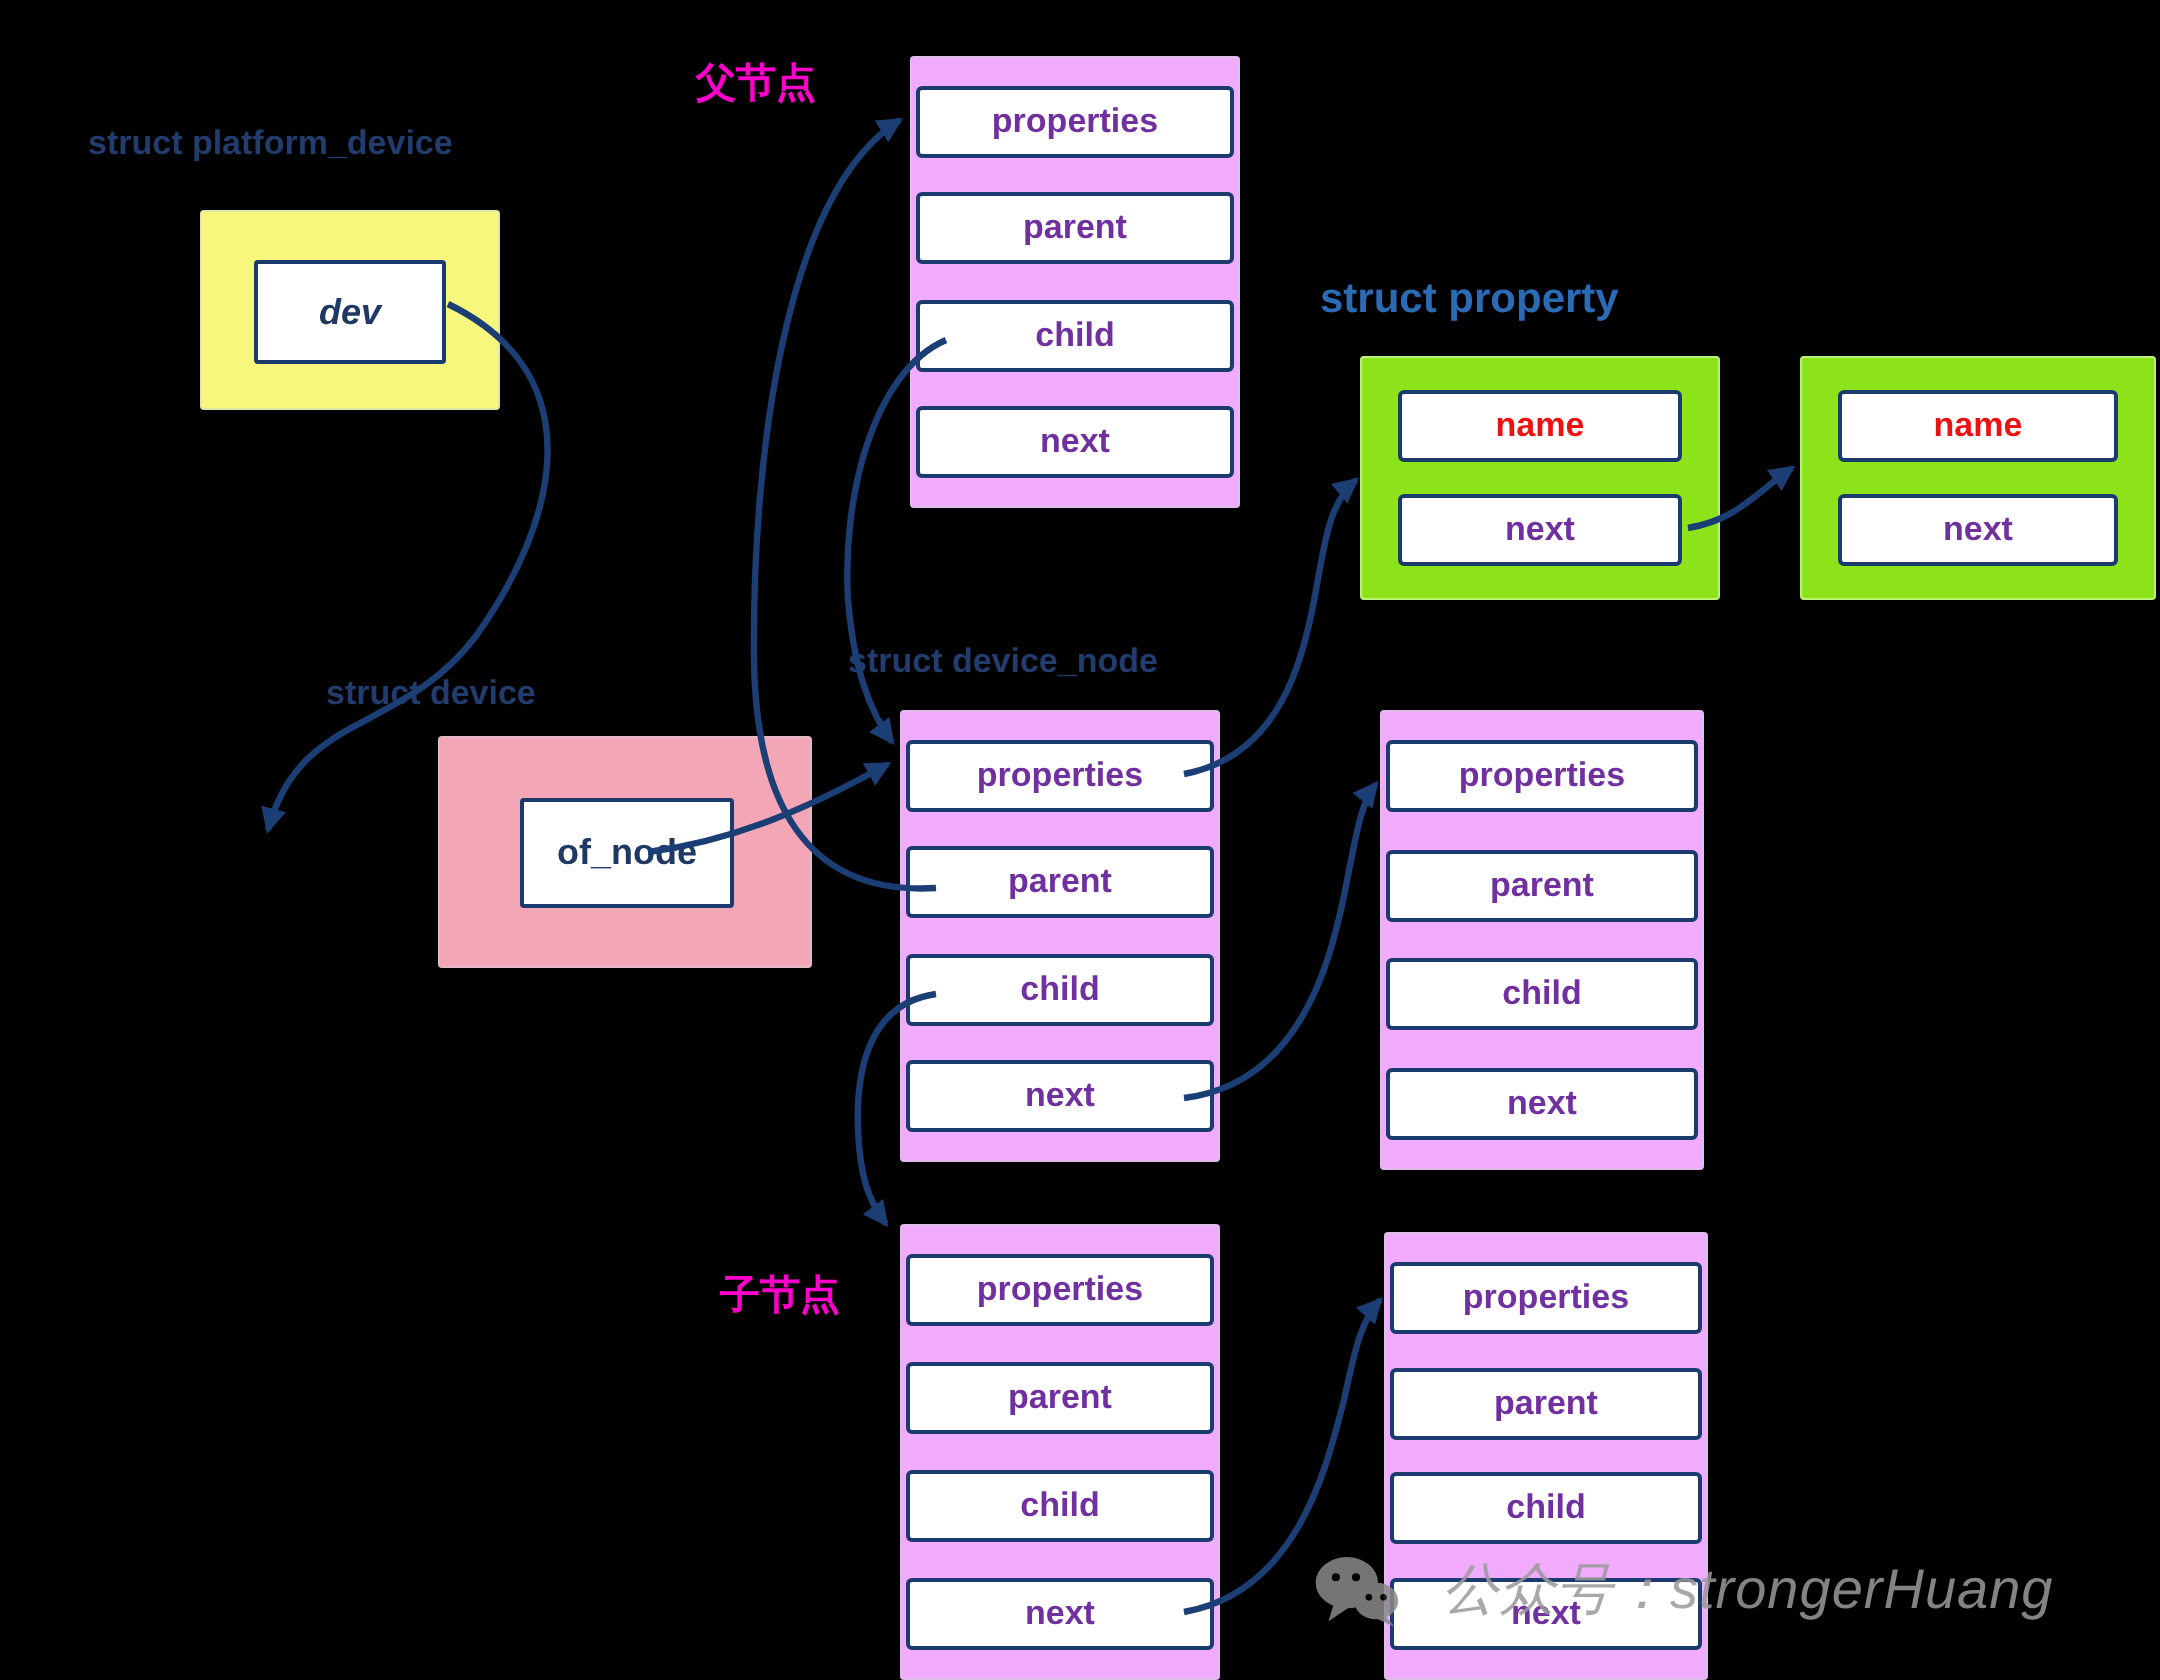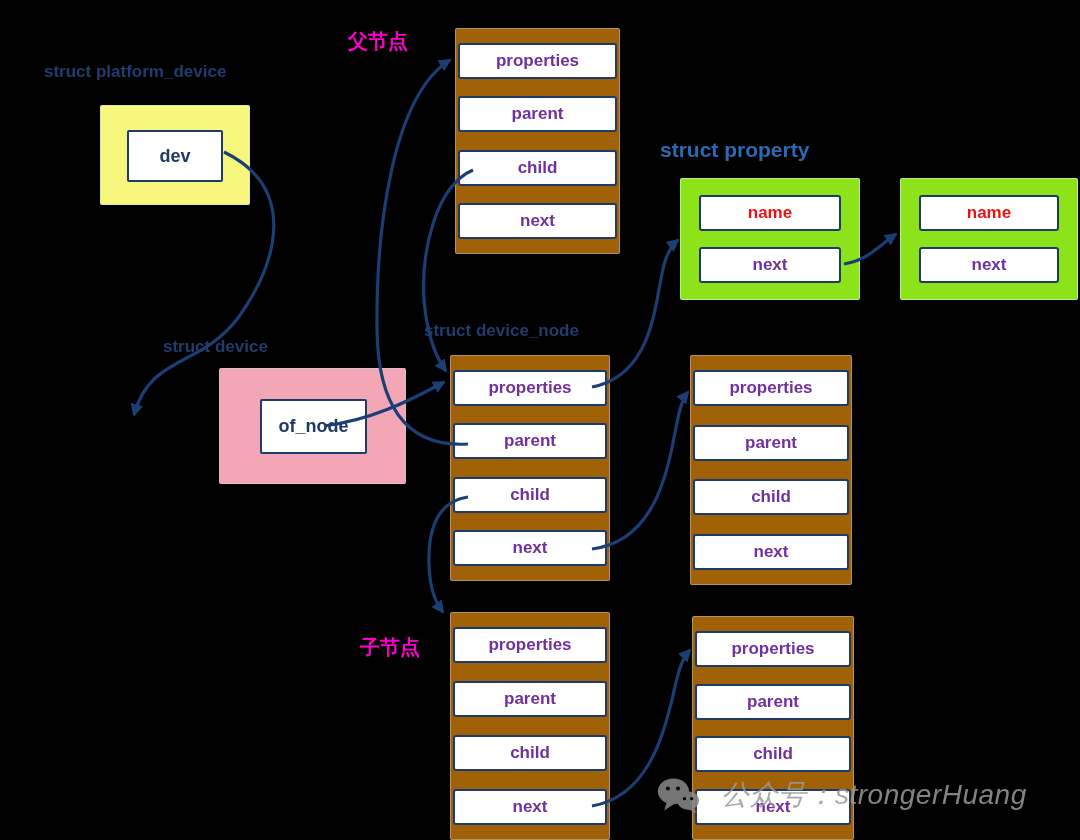--- a/index.html
+++ b/index.html
@@ -23,7 +23,7 @@
   }
 
   .nodebox {
-    position:absolute; background:#a16207; border:1px solid rgba(200,210,215,.45);
+    position:absolute; background:#f0abfc; border:1px solid rgba(200,210,215,.45);
     border-radius:2px; display:flex; flex-direction:column;
     justify-content:space-between; padding:14px 2px;
   }

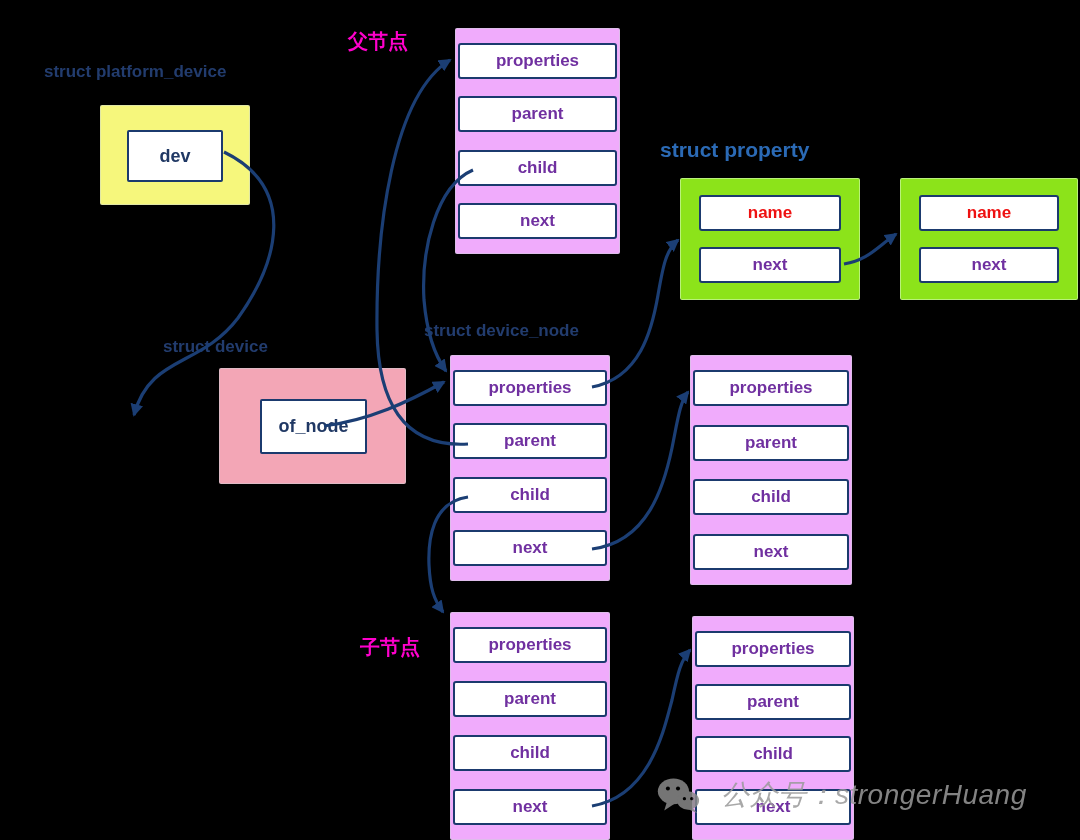--- a/index.html
+++ b/index.html
@@ -63,7 +63,7 @@
   <div class="label magenta" style="left:360px; top:634px;">子节点</div>
 
   <div class="bigbox yellow" style="left:100px; top:105px; width:150px; height:100px;">
-    <div class="inner" style="left:26px; top:24px; width:96px; height:52px;">dev</div>
+    <div class="inner" style="left:26px; top:24px; width:96px; height:52px;font-style:italic;">dev</div>
   </div>
 
   <div class="bigbox pink" style="left:175px; top:368px; width:187px; height:116px;">

